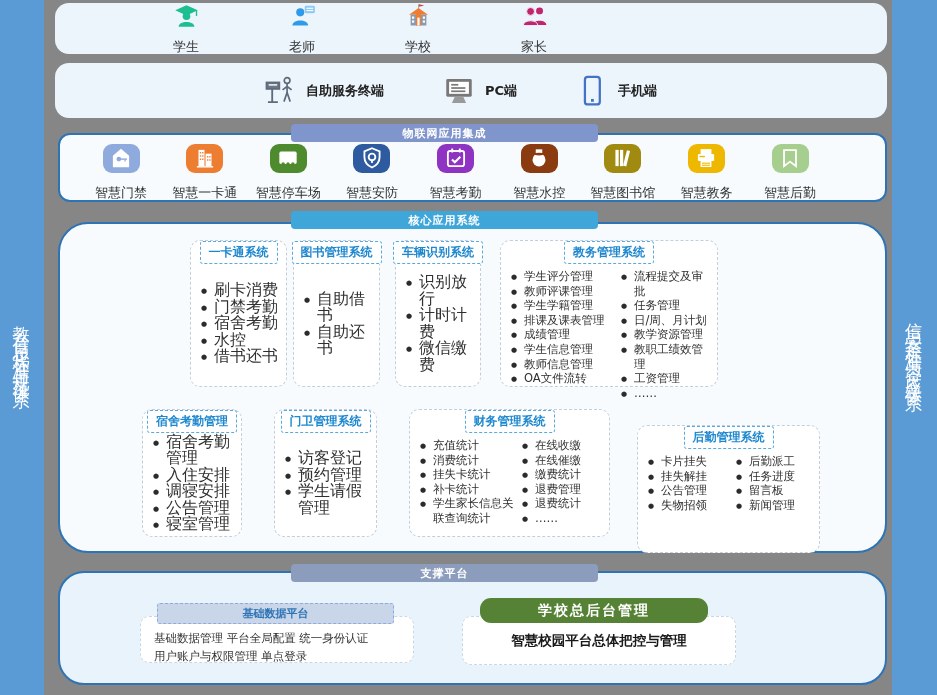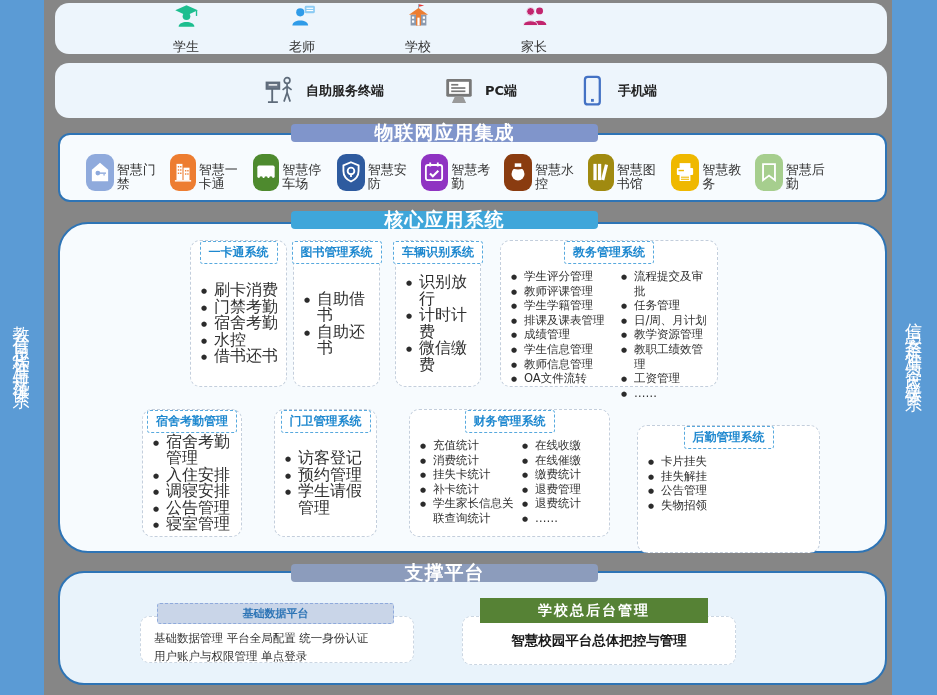--- a/index.html
+++ b/index.html
@@ -29,7 +29,7 @@
   .term-label{font-size:13px;color:#222;font-weight:bold;}
   
   .banner{position:absolute;left:291px;width:307px;height:18px;border-radius:4px;color:#fff;
-          font-size:19px;font-weight:bold;display:flex;align-items:center;justify-content:center;
+          font-size:11px;font-weight:bold;display:flex;align-items:center;justify-content:center;
           z-index:6;letter-spacing:1px;}
   .banner-iot{top:124px;background:#8095CB;}
   .banner-core{top:211px;background:#3FA6DA;}

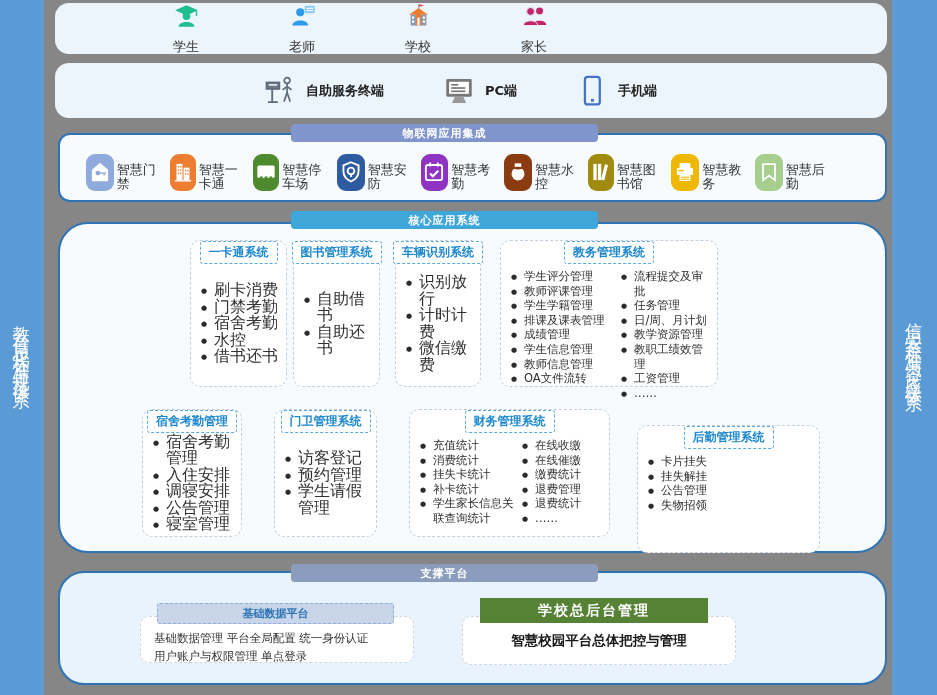--- a/index.html
+++ b/index.html
@@ -37,7 +37,7 @@
   
   .box-iot{left:58px;top:133px;width:829px;height:69px;border-radius:12px;display:flex;
            justify-content:space-between;padding:9px 60px 0 26px;}
-  .iot-item{width:70px;display:flex;align-items:center;gap:3px;}
+  .iot-item{width:70px;display:flex;flex-direction:column;align-items:center;gap:3px;}
   .iot-icon{width:37px;height:37px;border-radius:9px;display:flex;align-items:center;justify-content:center;}
   .iot-icon svg{width:26px;height:26px;}
   

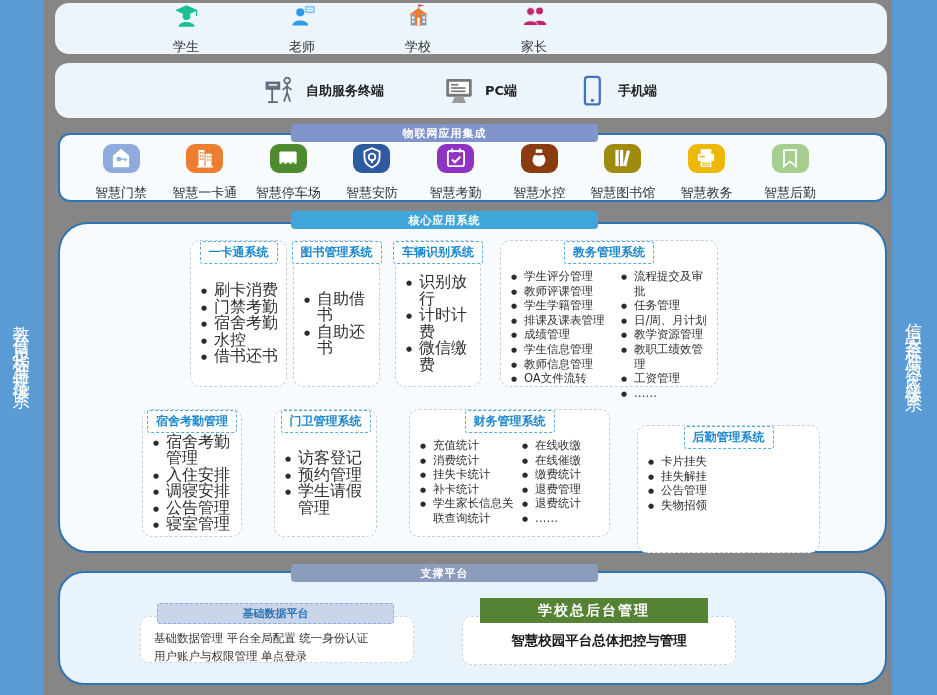--- a/index.html
+++ b/index.html
@@ -404,6 +404,12 @@
           <li>公告管理</li>
           <li>失物招领</li>
         </ul>
+        <ul class="items" style="flex:1;">
+          <li>后勤派工</li>
+          <li>任务进度</li>
+          <li>留言板</li>
+          <li>新闻管理</li>
+        </ul>
       </div>
     </div>
   </div>

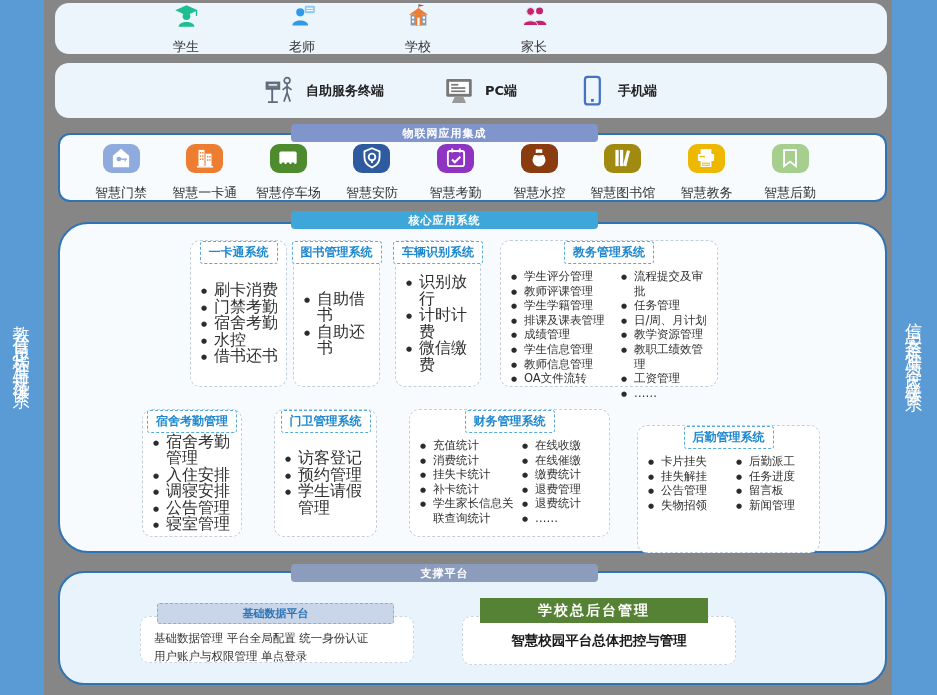--- a/index.html
+++ b/index.html
@@ -60,7 +60,7 @@
               font-weight:bold;z-index:3;box-sizing:border-box;}
   .base-header{left:97px;top:30px;width:237px;height:21px;background:#C9D5E8;
                border:1px dashed #8FAADC;border-radius:3px;color:#2E75B6;font-size:11px;}
-  .admin-header{left:420px;top:25px;width:228px;height:25px;background:#568235;border-radius:0;
+  .admin-header{left:420px;top:25px;width:228px;height:25px;background:#568235;border-radius:11px;
                 color:#fff;font-size:14px;letter-spacing:2px;}
   .sub-content{position:absolute;background:#fff;border:1px dashed #CBD6E2;border-radius:9px;
                box-sizing:border-box;}

